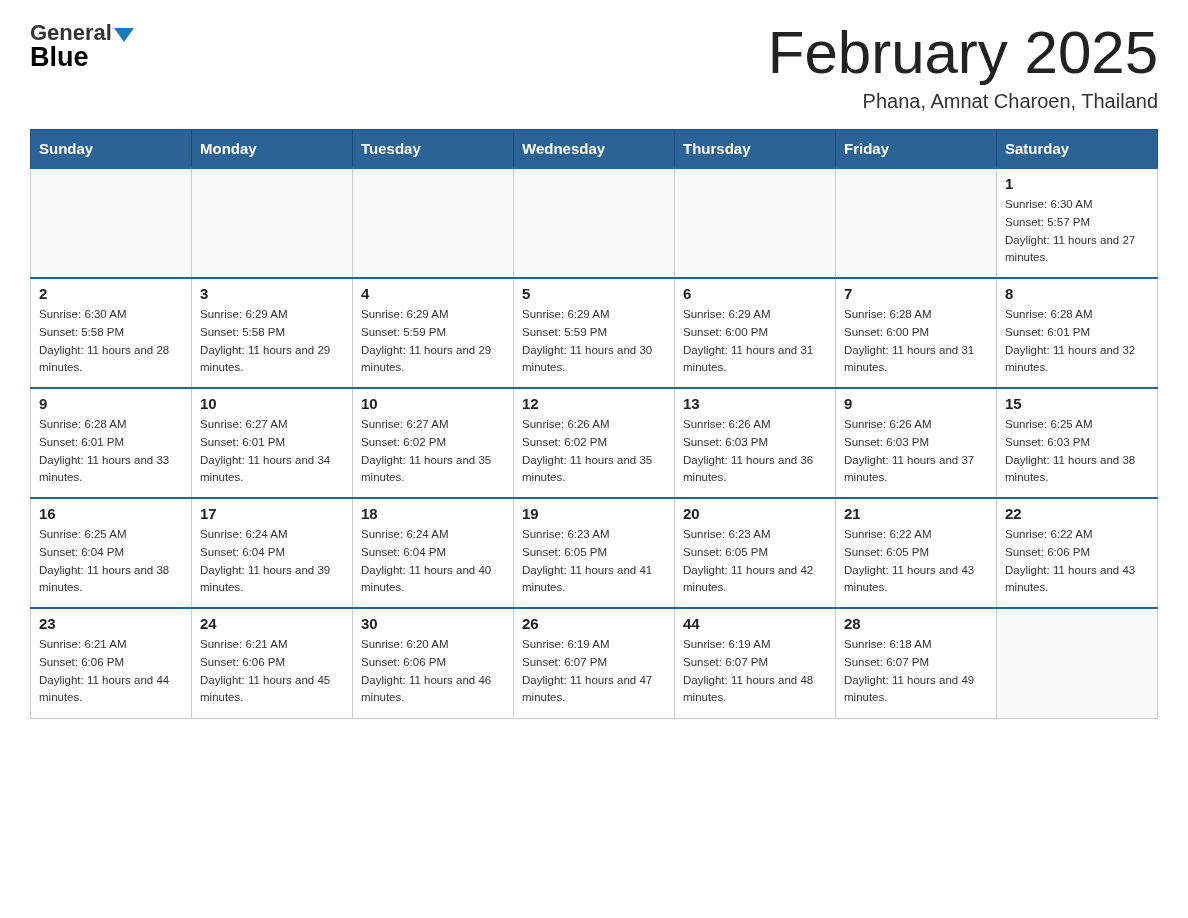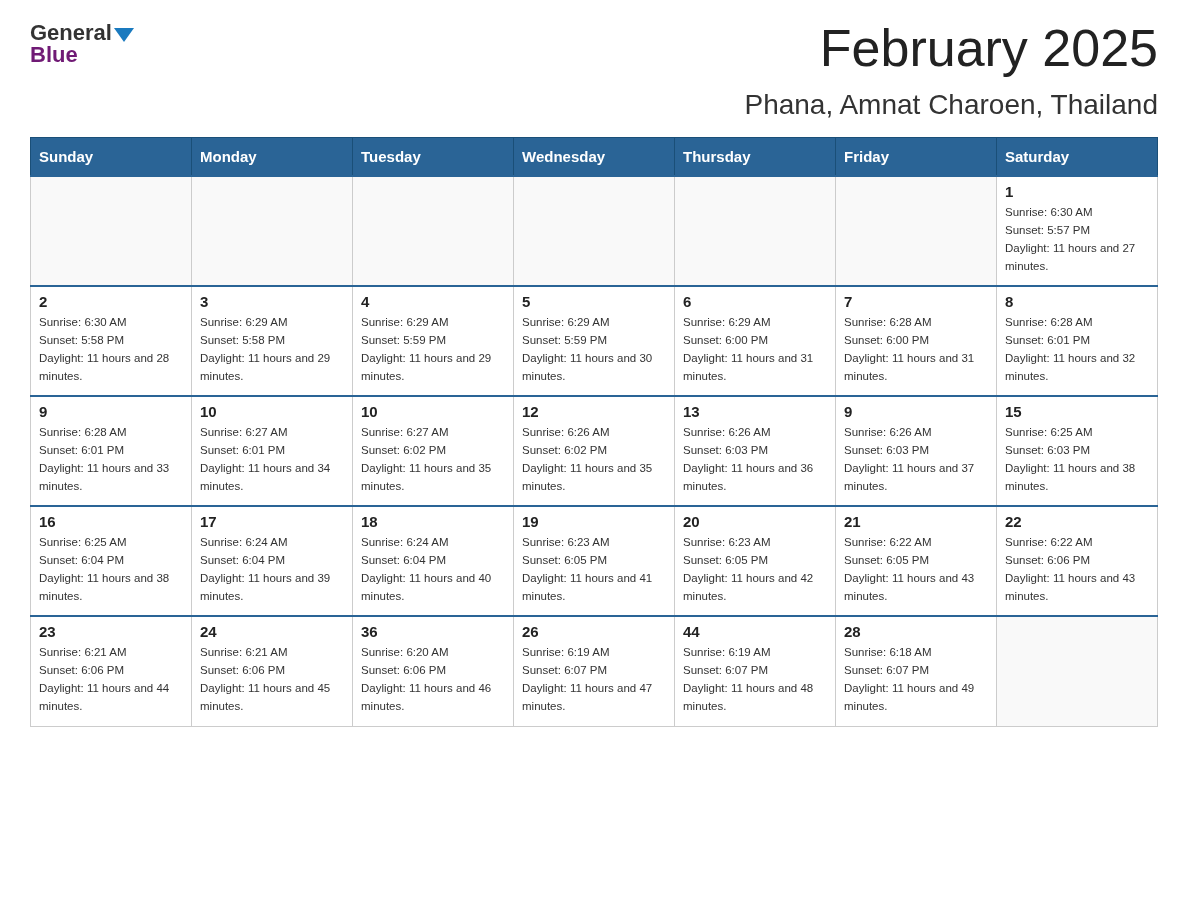--- a/index.html
+++ b/index.html
@@ -42,9 +42,9 @@
       display: inline-block;
     }
     .logo-underline {
-      font-size: 22px;
-      font-weight: bold;
-      color: #701a75;
+      font-size: 27px;
+      font-weight: bold;
+      color: #000000;
       margin-top: -4px;
     }
     .title-section {

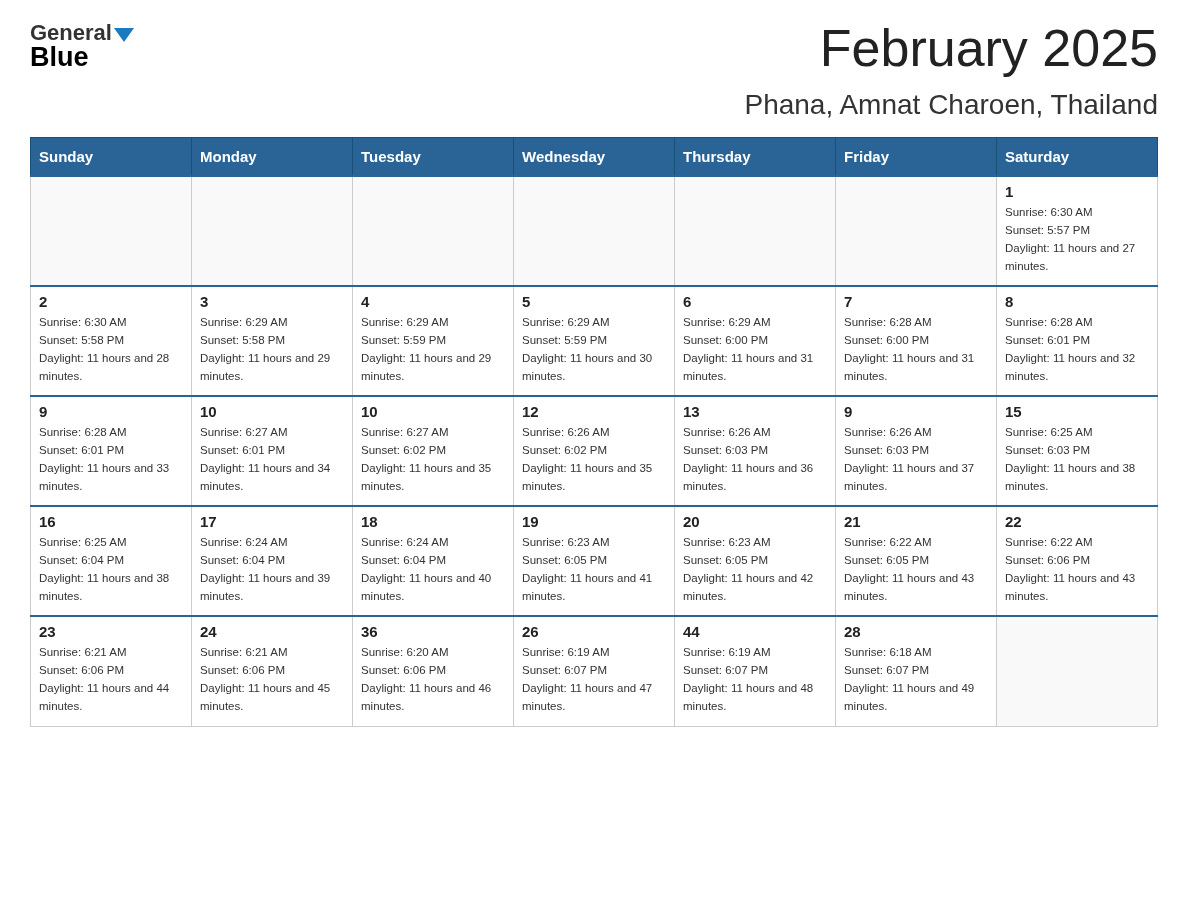--- a/index.html
+++ b/index.html
@@ -51,7 +51,7 @@
       text-align: right;
     }
     .month-title {
-      font-size: 52px;
+      font-size: 60px;
       font-weight: normal;
       color: #222;
       line-height: 1.1;

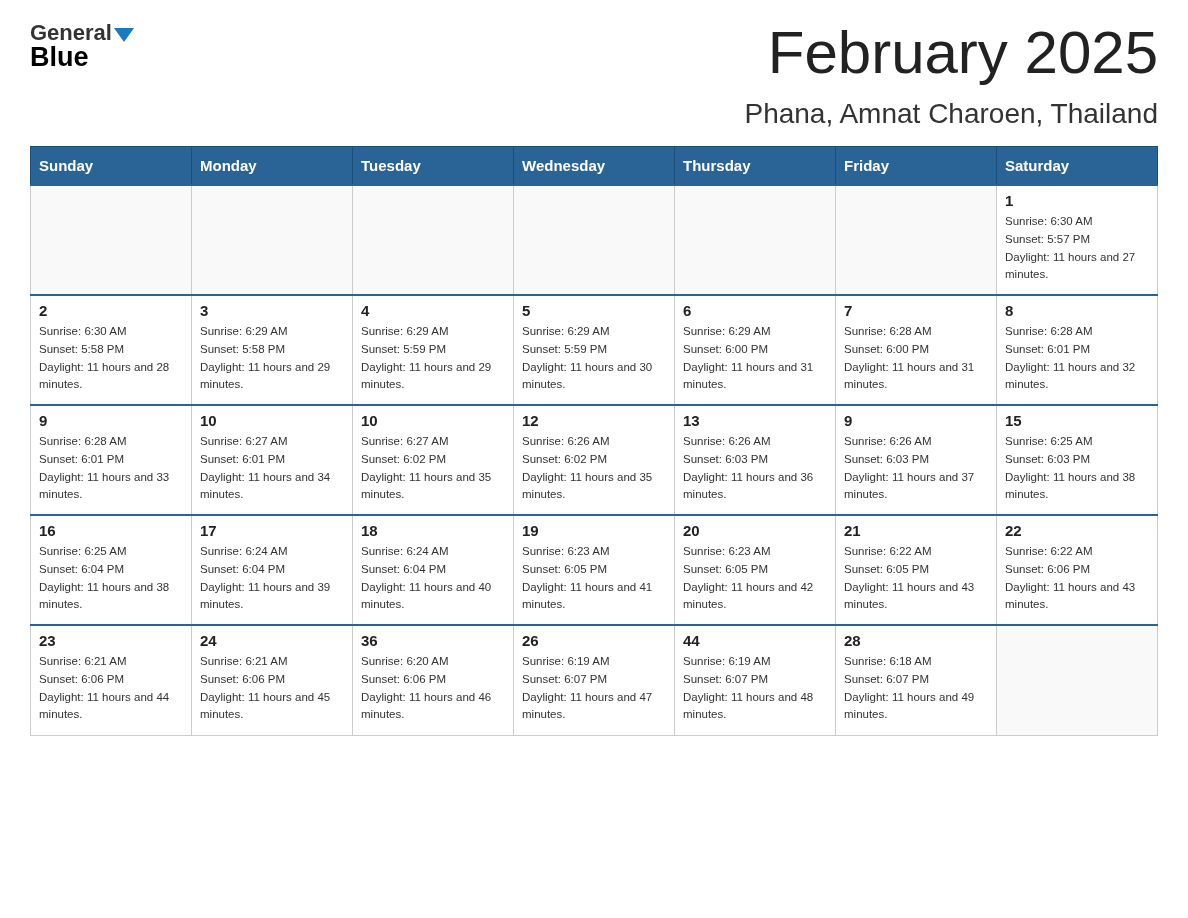--- a/index.html
+++ b/index.html
@@ -57,9 +57,9 @@
       line-height: 1.1;
     }
     .location-title {
-      font-size: 28px;
-      color: #333;
-      margin-top: 12px;
+      font-size: 20px;
+      color: #333;
+      margin-top: 4px;
     }
     .calendar-table {
       width: 100%;

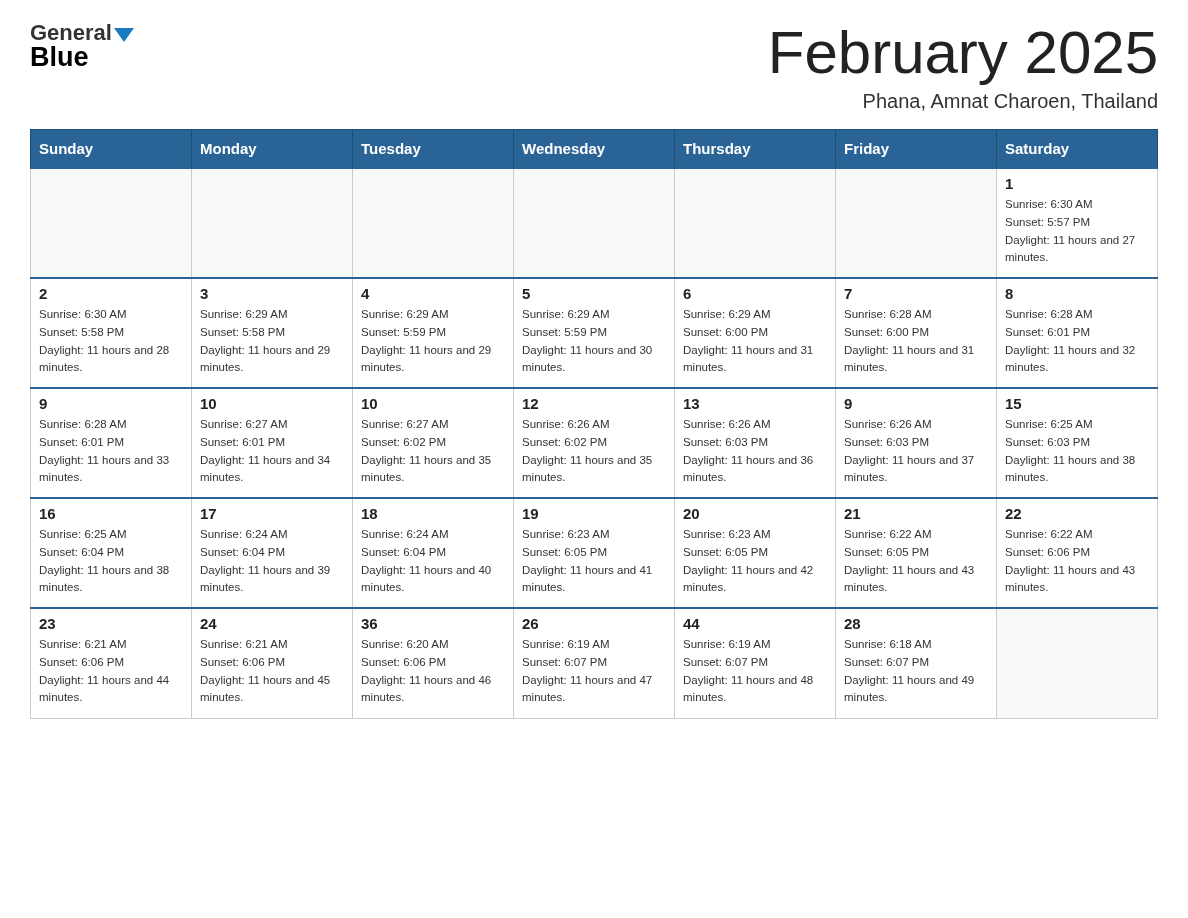--- a/index.html
+++ b/index.html
@@ -253,7 +253,7 @@
           <div class="day-info">Sunrise: 6:21 AM<br>Sunset: 6:06 PM<br>Daylight: 11 hours and 45 minutes.</div>
         </td>
         <td>
-          <div class="day-number">36</div>
+          <div class="day-number">30</div>
           <div class="day-info">Sunrise: 6:20 AM<br>Sunset: 6:06 PM<br>Daylight: 11 hours and 46 minutes.</div>
         </td>
         <td>

